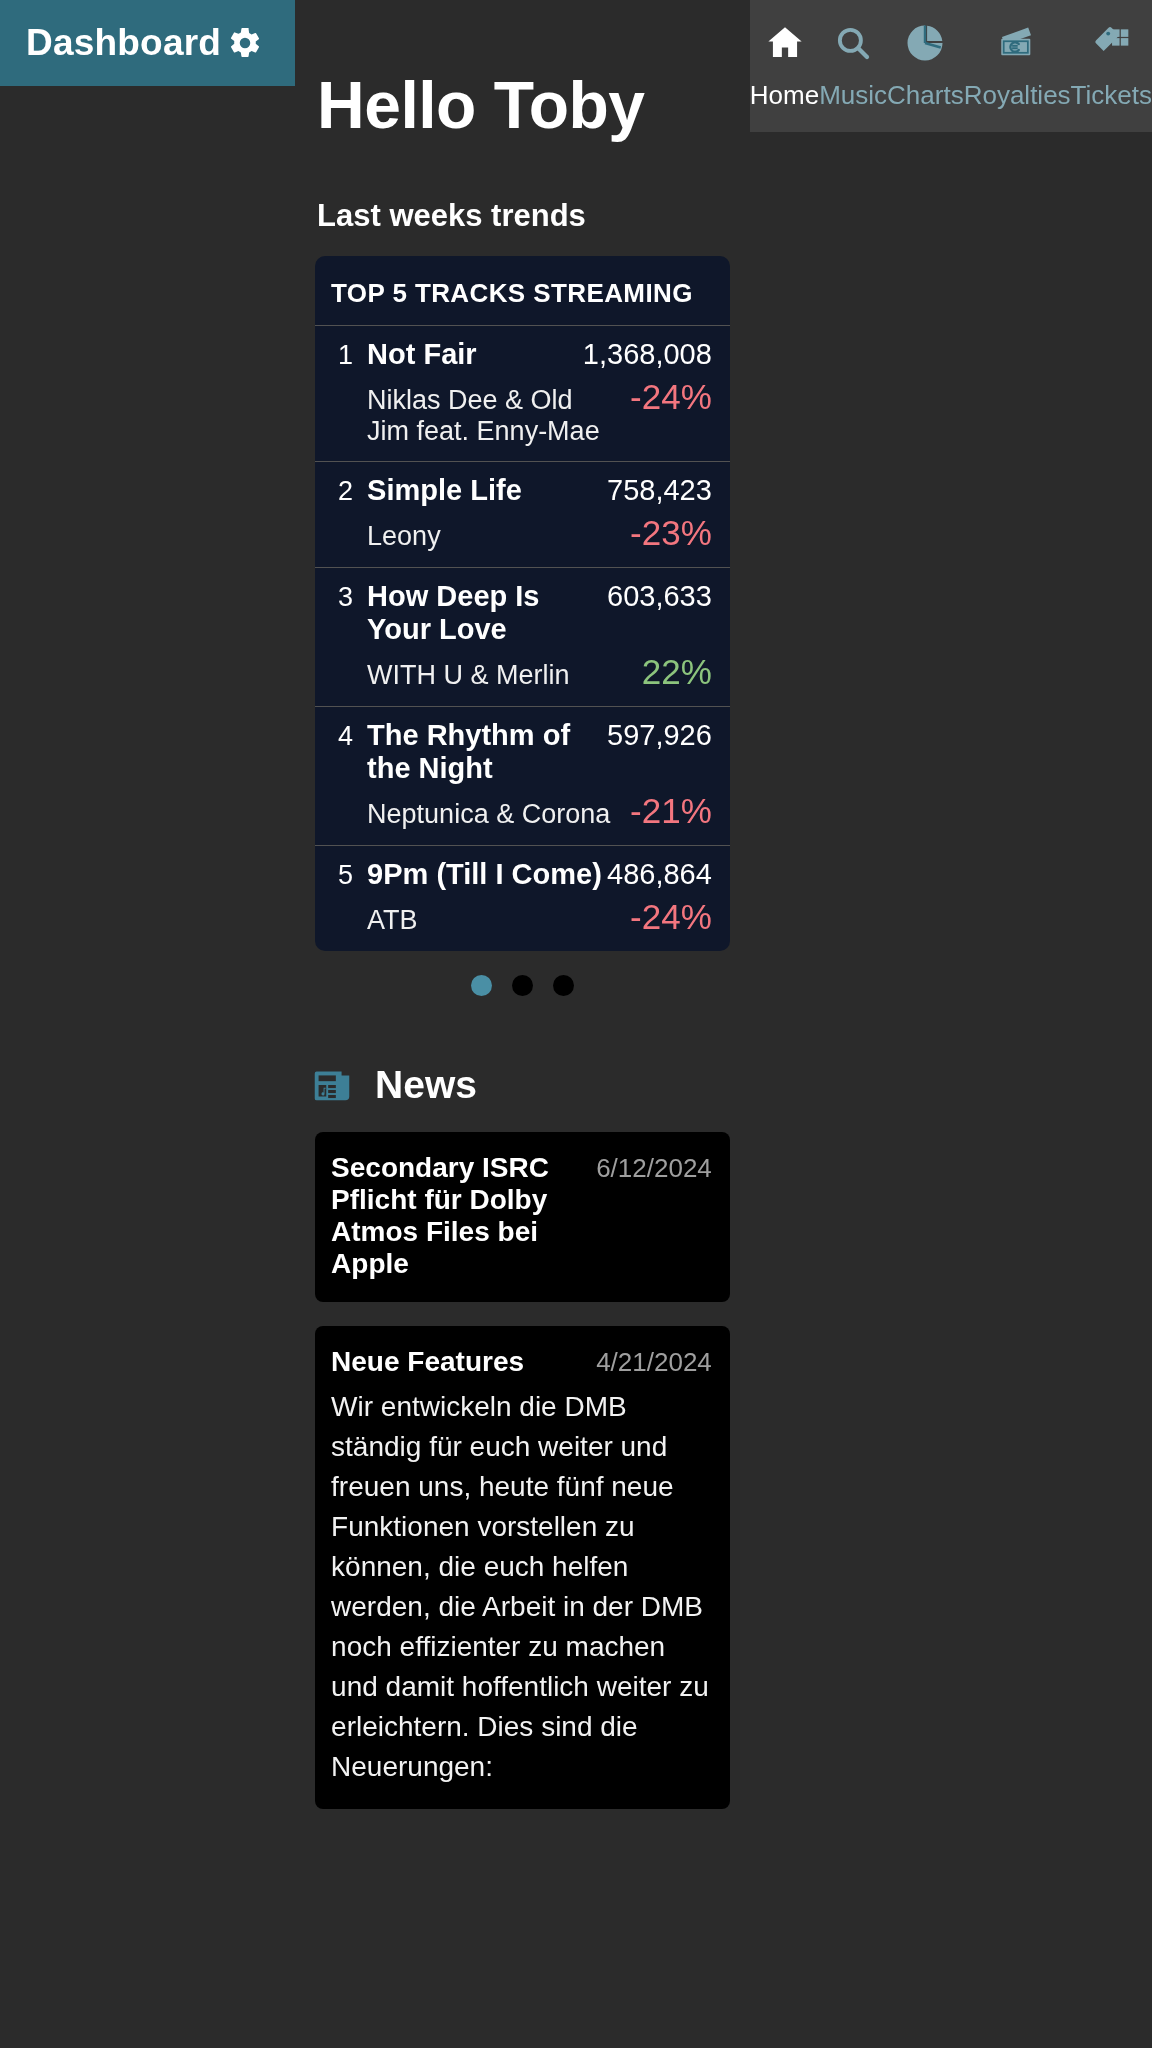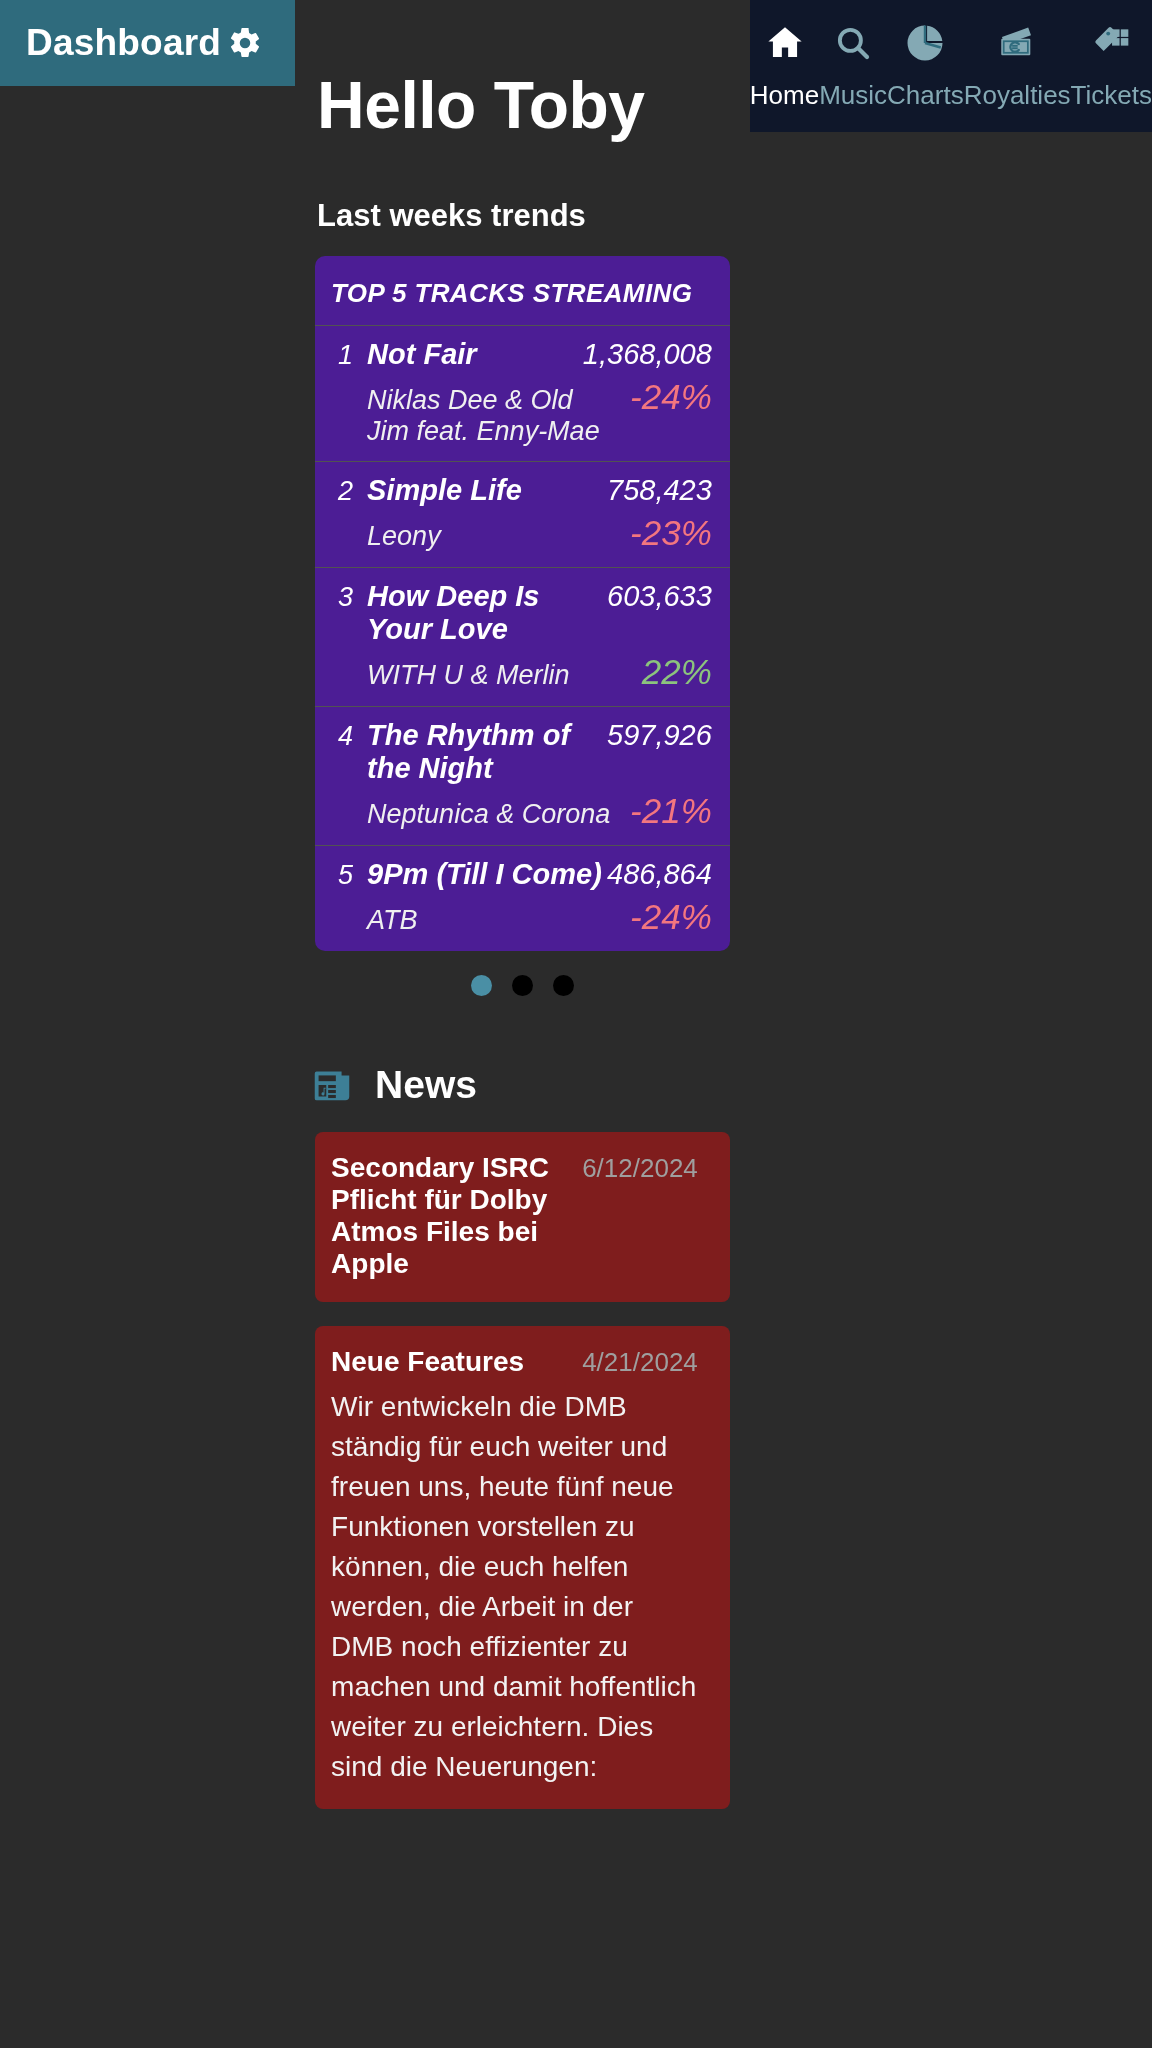--- a/index.html
+++ b/index.html
@@ -97,7 +97,7 @@
   
   .bottomnav {
     flex: 0 0 132px; height: 132px;
-    background: #0f172a;
+    background: #404040;
     display: flex; align-items: stretch;
   }
   .navitem {

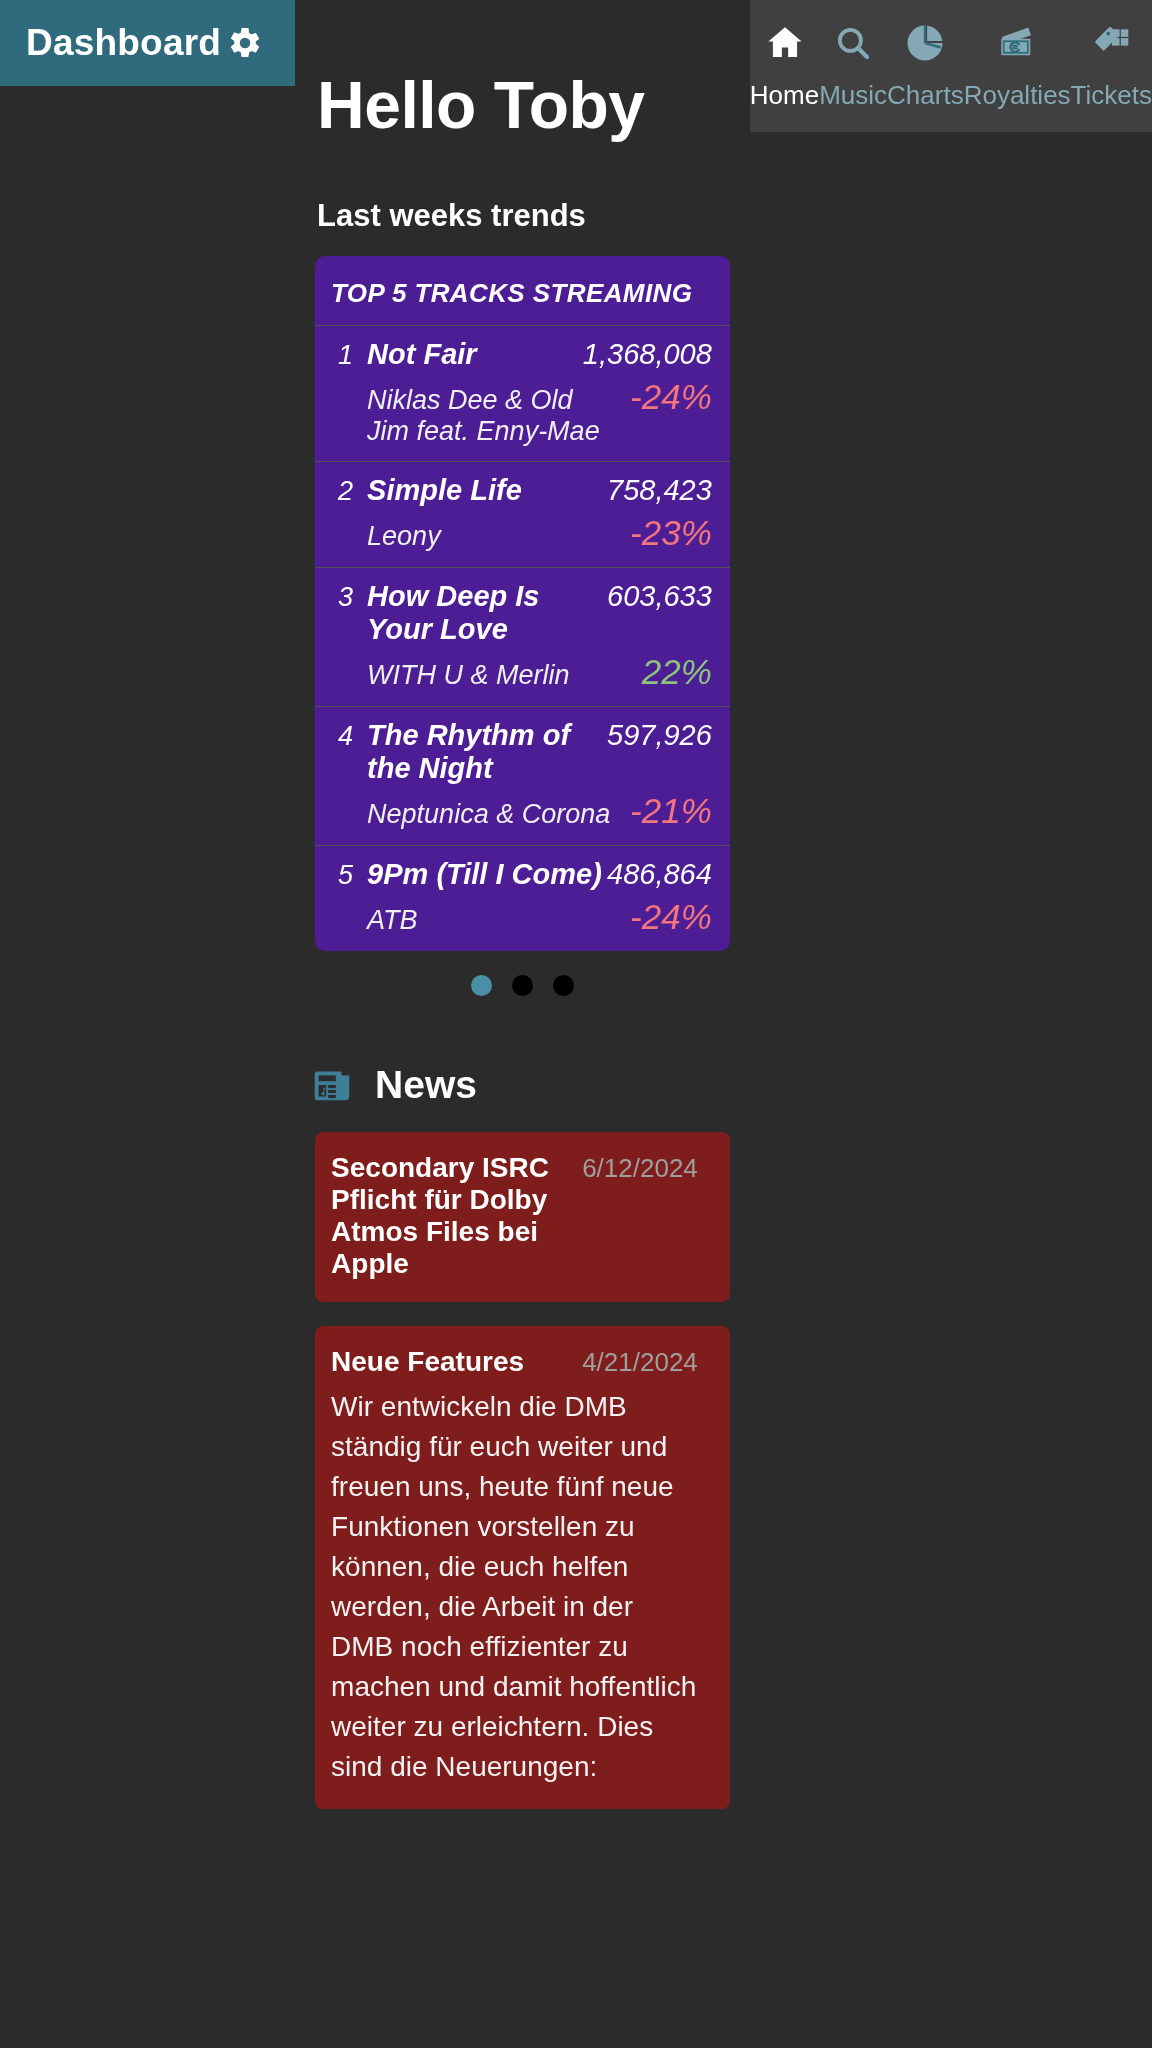--- a/index.html
+++ b/index.html
@@ -40,10 +40,9 @@
   
   .card {
     margin: 22px 20px 0 20px;
-    background: #4c1d95;
+    background: #0f172a;
     border-radius: 10px;
     overflow: hidden;
-    font-style: italic;
   }
   .card-header {
     color: #ffffff; font-size: 26px; font-weight: bold;

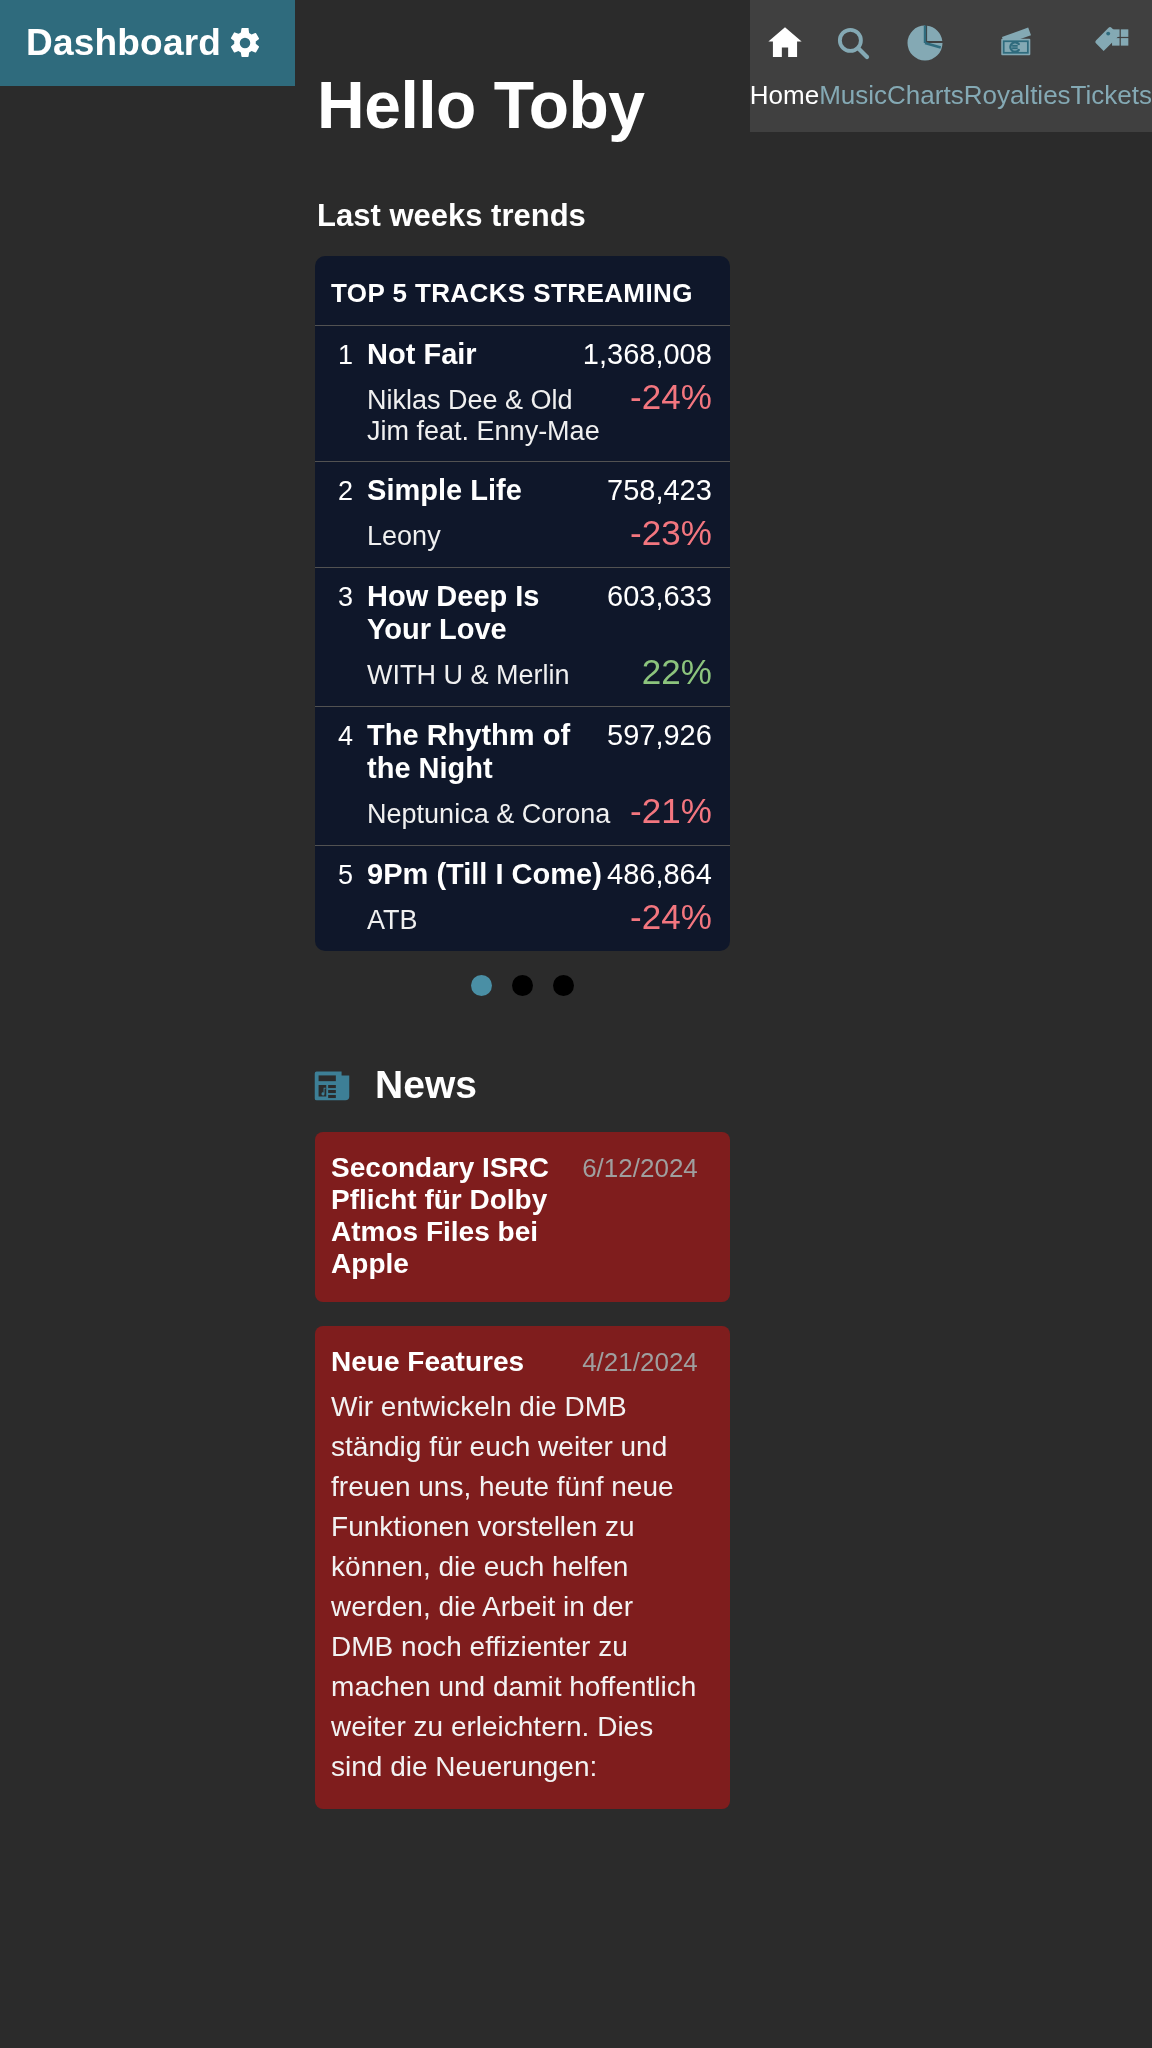--- a/index.html
+++ b/index.html
@@ -84,9 +84,9 @@
 
   .news-card {
     margin: 24px 20px 0 20px;
-    background: #7f1d1d;
+    background: #000000;
     border-radius: 8px;
-    padding: 20px 32px 22px 16px;
+    padding: 20px 18px 22px 16px;
   }
   .news-top { display: flex; align-items: baseline; justify-content: space-between; gap: 16px; }
   .news-headline { color: #ffffff; font-size: 28px; font-weight: bold; line-height: 1.15; }

